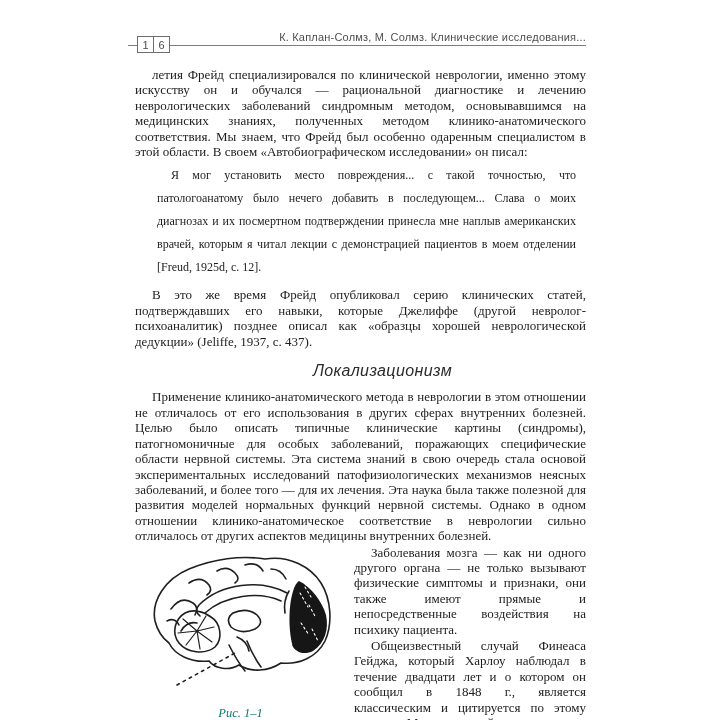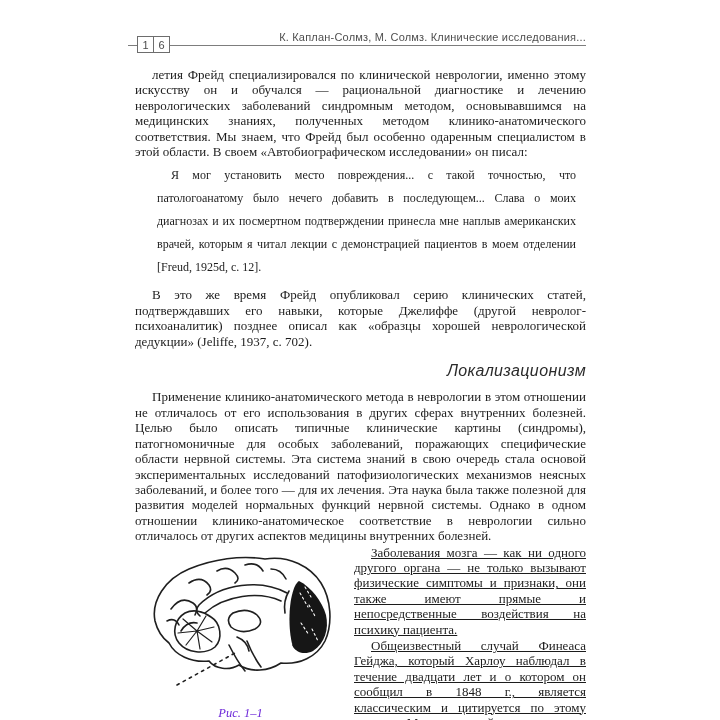--- a/index.html
+++ b/index.html
@@ -82,7 +82,7 @@
 
       <div class="quote">Я мог установить место повреждения... с такой точностью, что патологоанатому было нечего добавить в последующем... Слава о моих диагнозах и их посмертном подтверждении принесла мне наплыв американских врачей, которым я читал лекции с демонстрацией пациентов в моем отделении [Freud, 1925d, с. 12].</div>
 
-      <p>В это же время Фрейд опубликовал серию клинических статей, подтверждавших его навыки, которые Джелиффе (другой невролог-психоаналитик) позднее описал как «образцы хорошей неврологической дедукции» (Jeliffe, 1937, с. 702).</p>
+      <p>В это же время Фрейд опубликовал серию клинических статей, подтверждавших его навыки, которые Джелиффе (другой невролог-психоаналитик) позднее описал как «образцы хорошей неврологической дедукции» (Jeliffe, 1937, с. 437).</p>
 
       <div class="section-heading">Локализационизм</div>
 

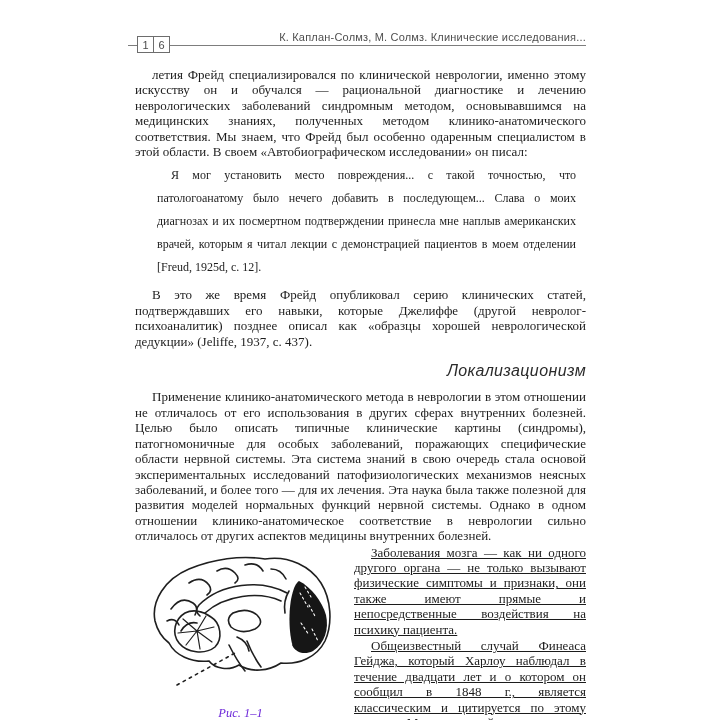--- a/index.html
+++ b/index.html
@@ -45,7 +45,7 @@
     font-family:"Liberation Sans", sans-serif; font-style:italic;
     font-weight:400; font-size:16px; color:#2b2b2b;
     letter-spacing:0.4px; margin:14px 0 11px 44px; text-indent:0;
-    text-align:right;
+    text-align:center;
   }
 
   

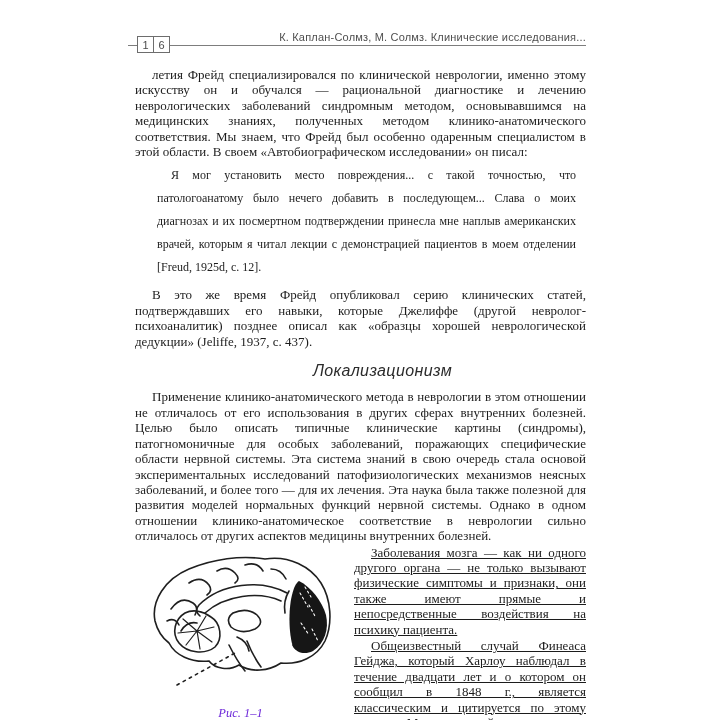--- a/index.html
+++ b/index.html
@@ -59,7 +59,7 @@
     margin-top:9px; text-indent:0 !important; text-align:center;
   }
   .wrap { overflow:visible; }
-  .wrap p { margin-top:1px;text-decoration:underline; }
+  .wrap p { margin-top:1px; }
 </style>
 </head>
 <body>

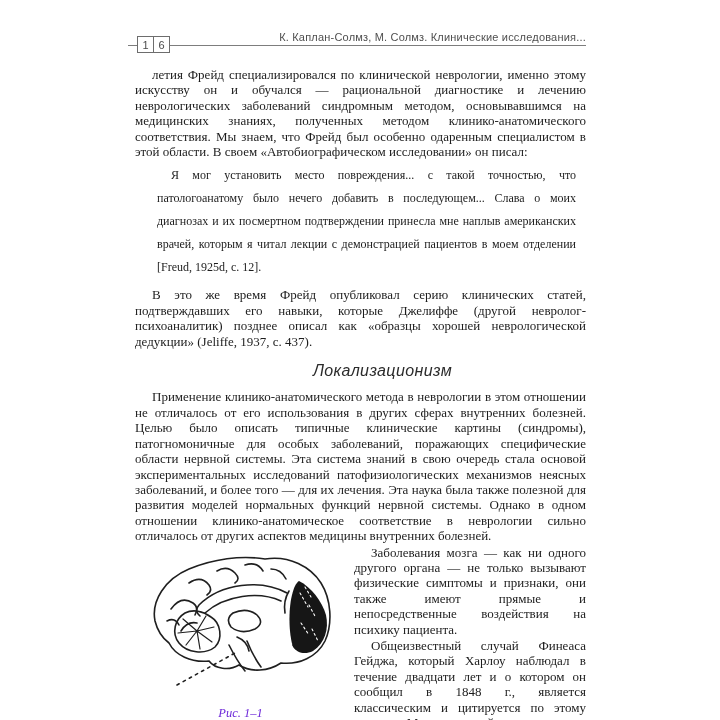--- a/index.html
+++ b/index.html
@@ -55,7 +55,7 @@
   }
   .figure svg { display:block; margin:0 auto; }
   .figure-caption {
-    font-style:italic; font-size:12.5px; color:#6d28d9;
+    font-style:italic; font-size:12.5px; color:#0f766e;
     margin-top:9px; text-indent:0 !important; text-align:center;
   }
   .wrap { overflow:visible; }

